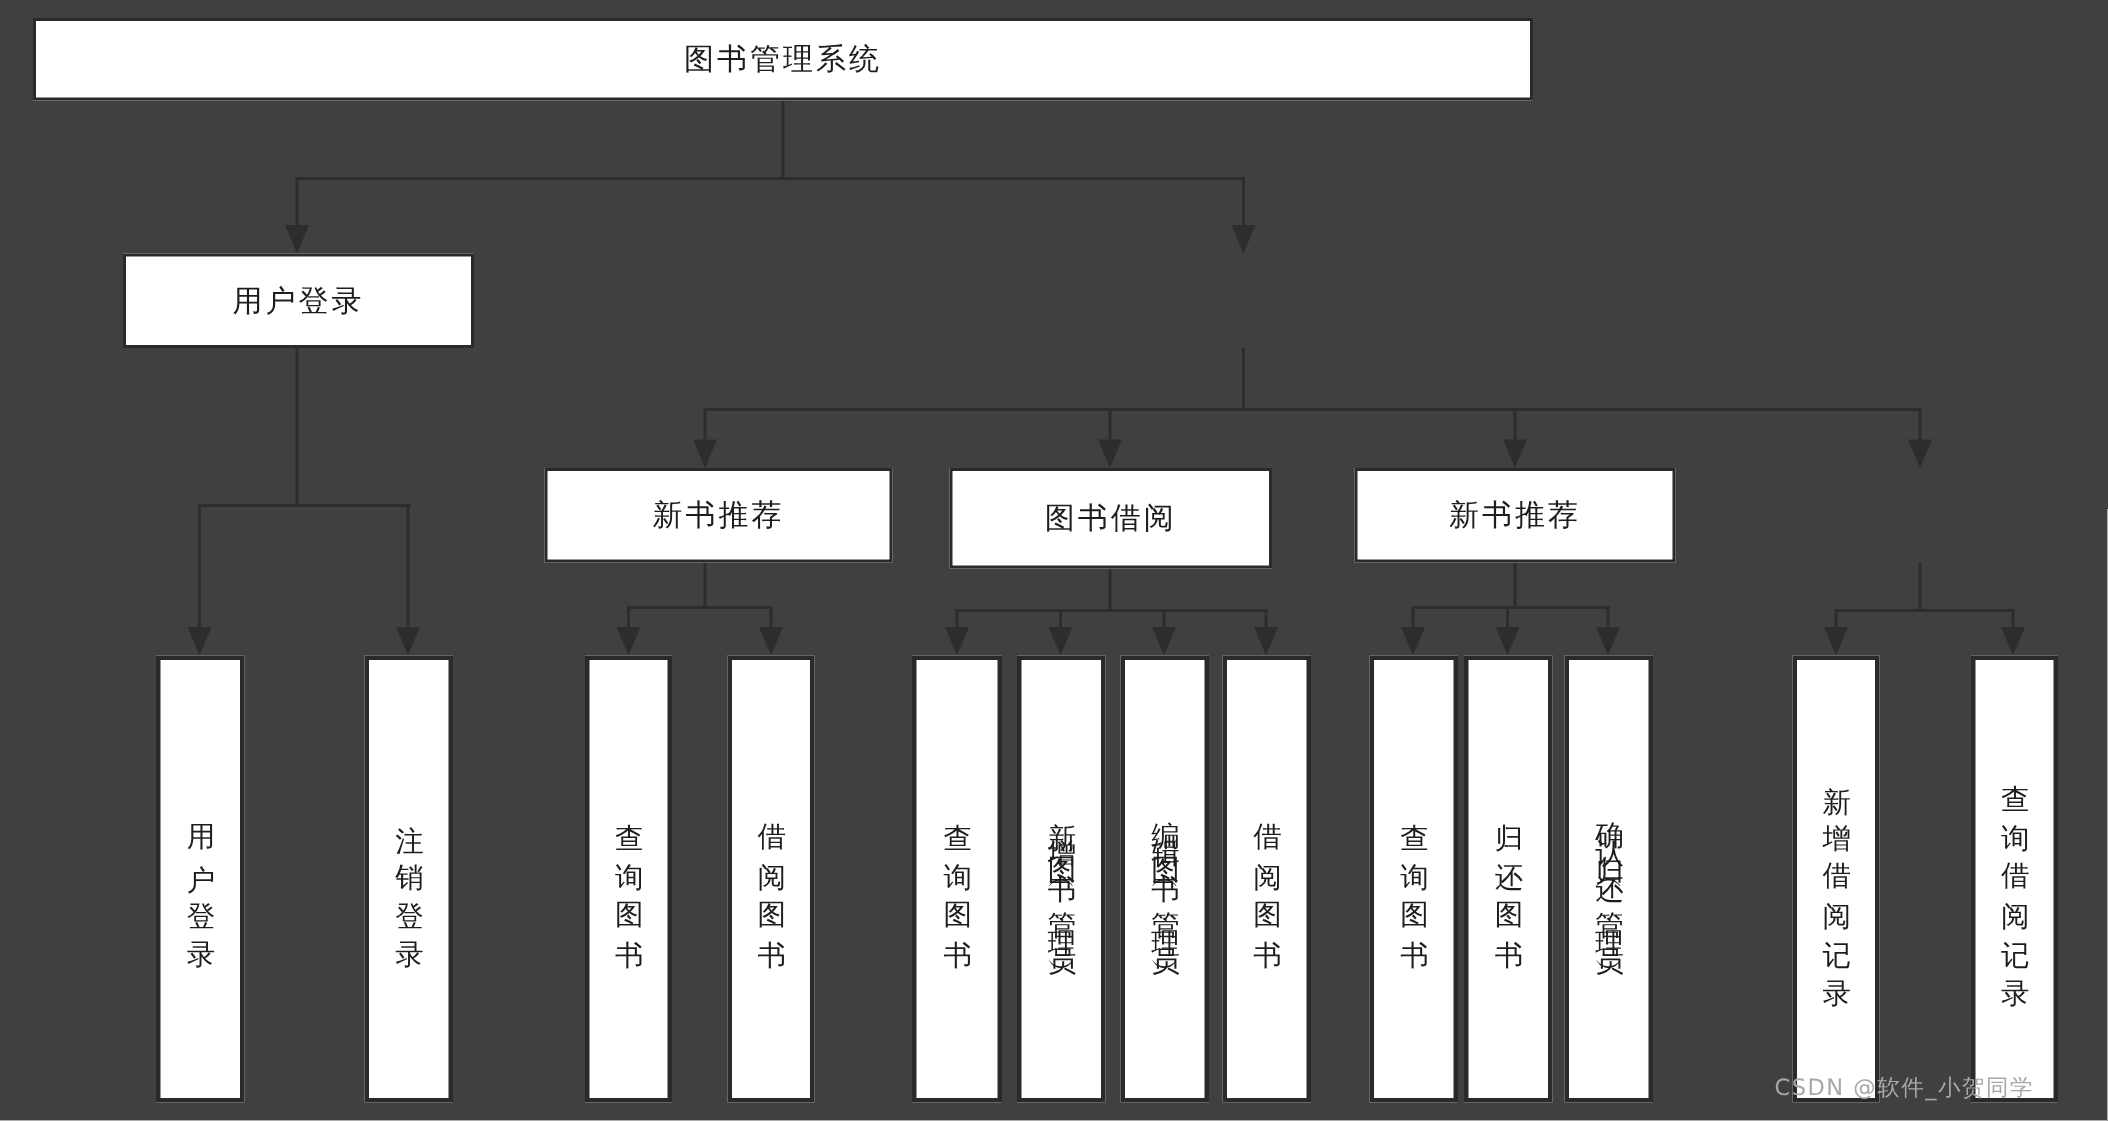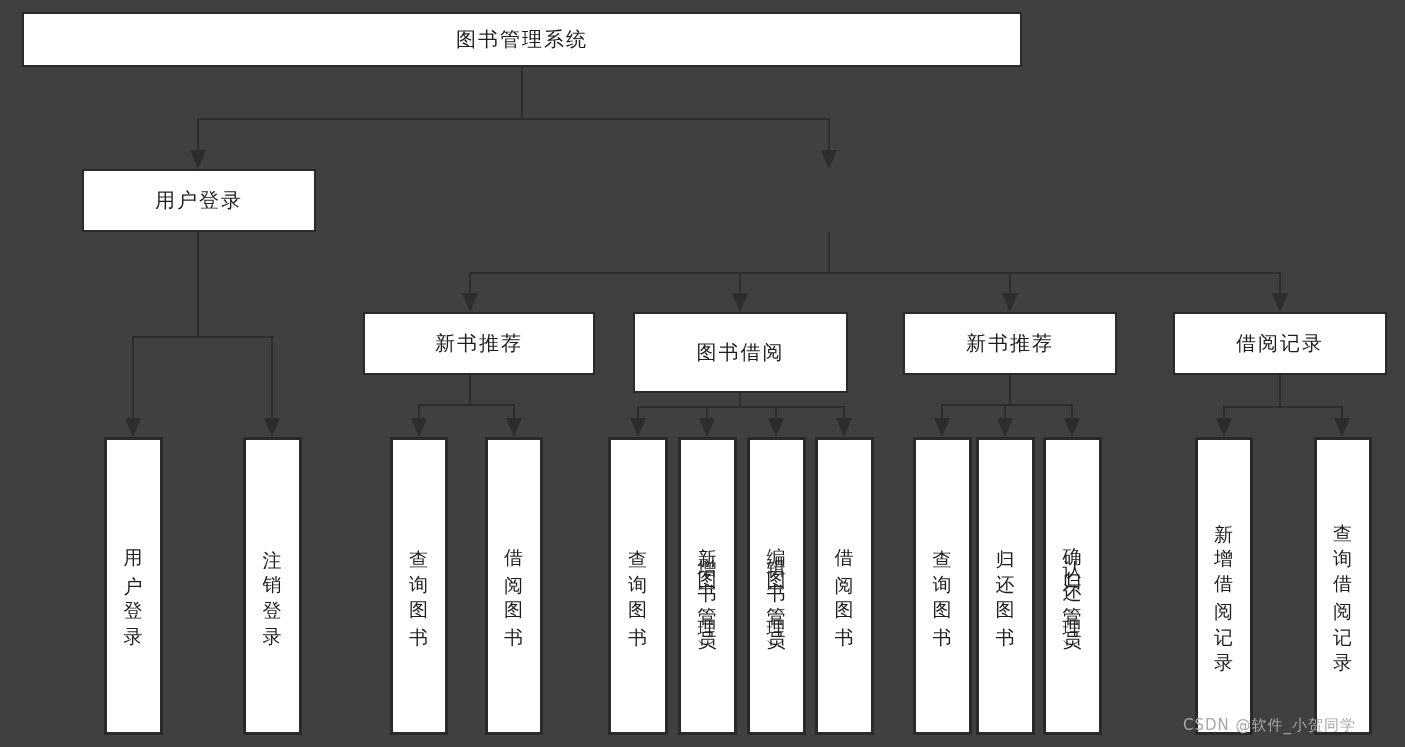--- a/index.html
+++ b/index.html
@@ -63,7 +63,7 @@
   <div class="stub" style="left:1279px;top:272px;height:21px;"></div>
 
   <div class="box lvl" style="left:363px;top:312px;width:232px;height:63px;">新书推荐</div>
-  <div class="box lvl" style="left:633px;top:312px;width:215px;height:81px;">图书借阅</div>
+  <div class="box lvl" style="left:633px;top:312px;width:215px;height:67px;">图书借阅</div>
   <div class="box lvl" style="left:903px;top:312px;width:214px;height:63px;">新书推荐</div>
   <div class="box lvl" style="left:1173px;top:312px;width:214px;height:63px;">借阅记录</div>
 

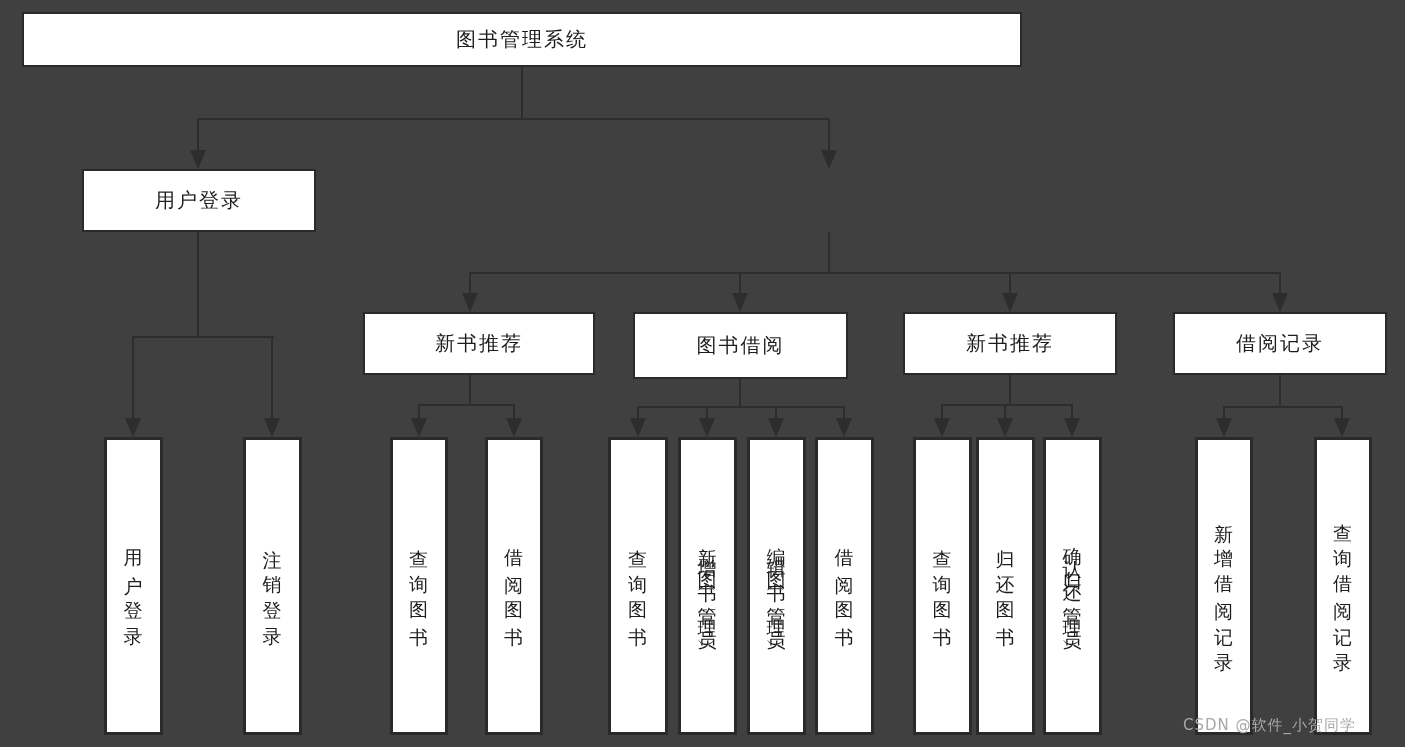--- a/index.html
+++ b/index.html
@@ -65,7 +65,6 @@
   <div class="box lvl" style="left:363px;top:312px;width:232px;height:63px;">新书推荐</div>
   <div class="box lvl" style="left:633px;top:312px;width:215px;height:67px;">图书借阅</div>
   <div class="box lvl" style="left:903px;top:312px;width:214px;height:63px;">新书推荐</div>
-  <div class="box lvl" style="left:1173px;top:312px;width:214px;height:63px;">借阅记录</div>
 
   <div class="v" style="left:469px;top:375px;height:29px;"></div>
   <div class="h" style="left:418px;top:404px;width:97px;"></div>

